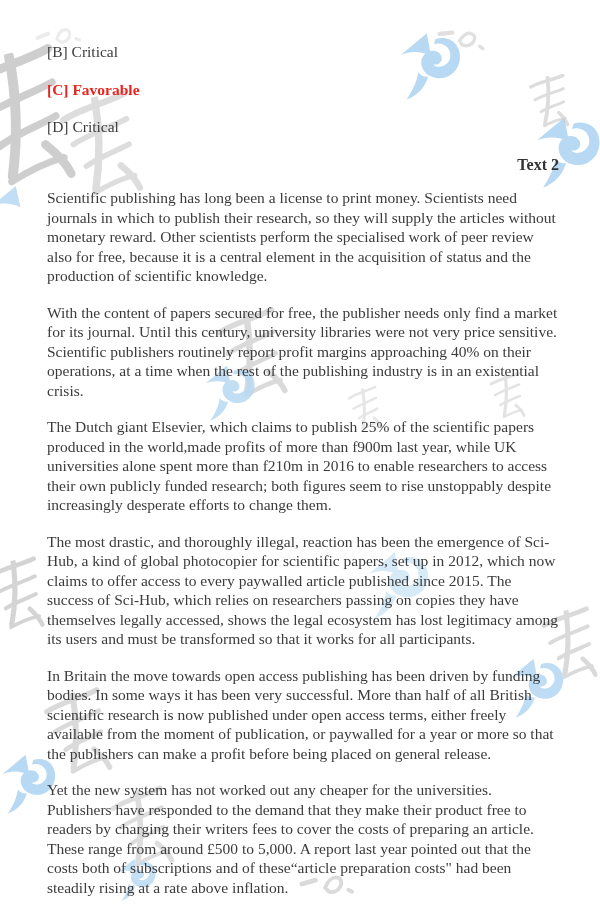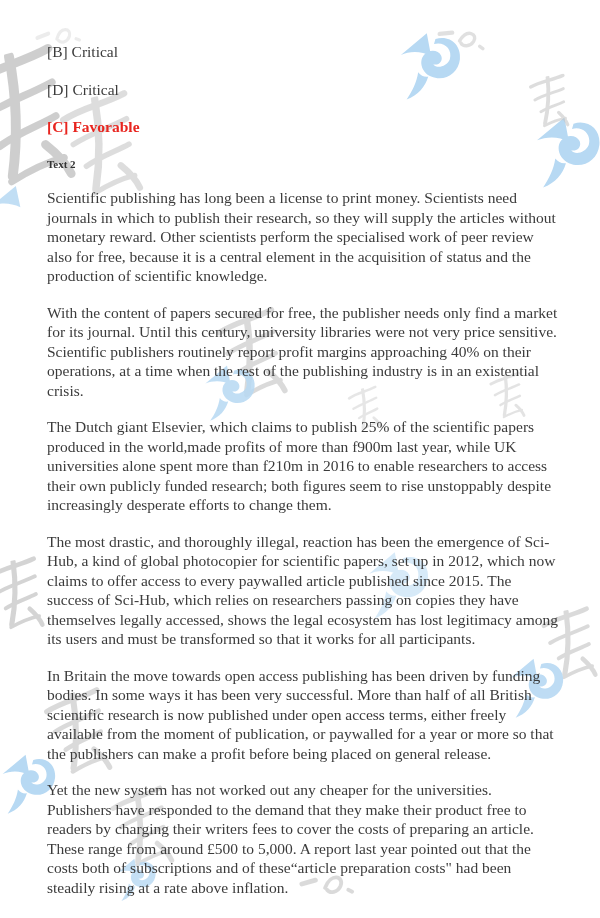--- a/index.html
+++ b/index.html
@@ -154,8 +154,8 @@
 
 <main class="content">
   <div class="option">[B] Critical</div>
+  <div class="option red">[C] Favorable</div>
   <div class="option">[D] Critical</div>
-  <div class="option red">[C] Favorable</div>
 
   <h2 class="heading">Text 2</h2>
 

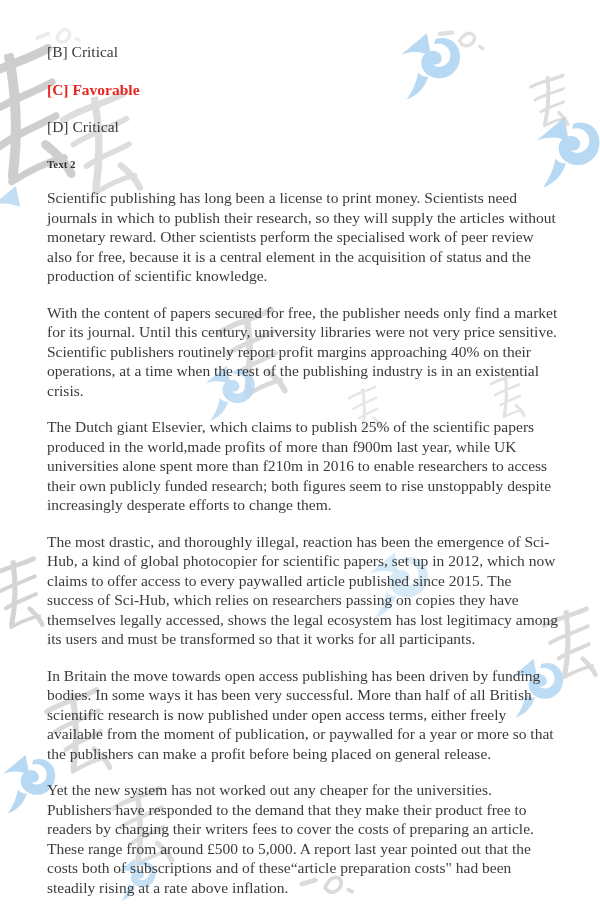--- a/index.html
+++ b/index.html
@@ -51,8 +51,8 @@
   .option { margin: 0 0 18px 0; }
   .option.red { color: #e8251f; font-weight: bold; }
   .heading {
-    text-align: left;
-    font-size: 11px;
+    text-align: right;
+    font-size: 16px;
     font-weight: bold;
     color: #333333;
     margin: 17px 0 14px 0;

